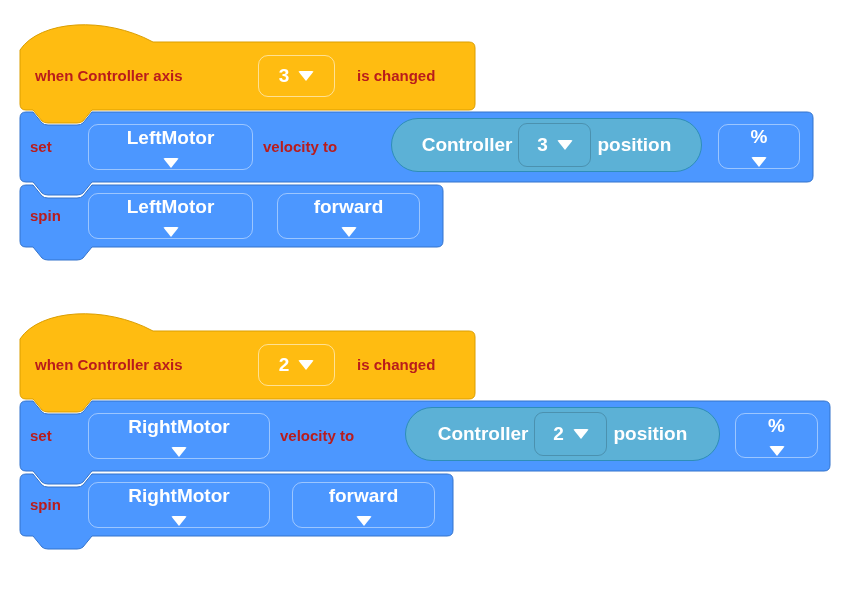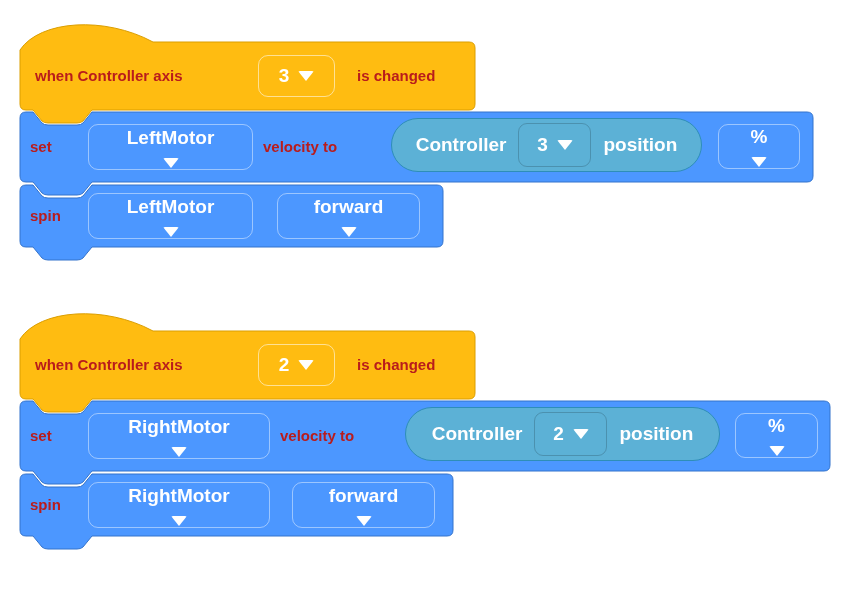--- a/index.html
+++ b/index.html
@@ -42,7 +42,7 @@
 
   .reporter {
     position:absolute; display:flex; align-items:center; justify-content:center;
-    gap:12px; background:#5CB1D6; border:1px solid #2E8EB8; border-radius:27px;
+    gap:6px; background:#5CB1D6; border:1px solid #2E8EB8; border-radius:27px;
     box-sizing:border-box; cursor:pointer;
   }
 </style>

